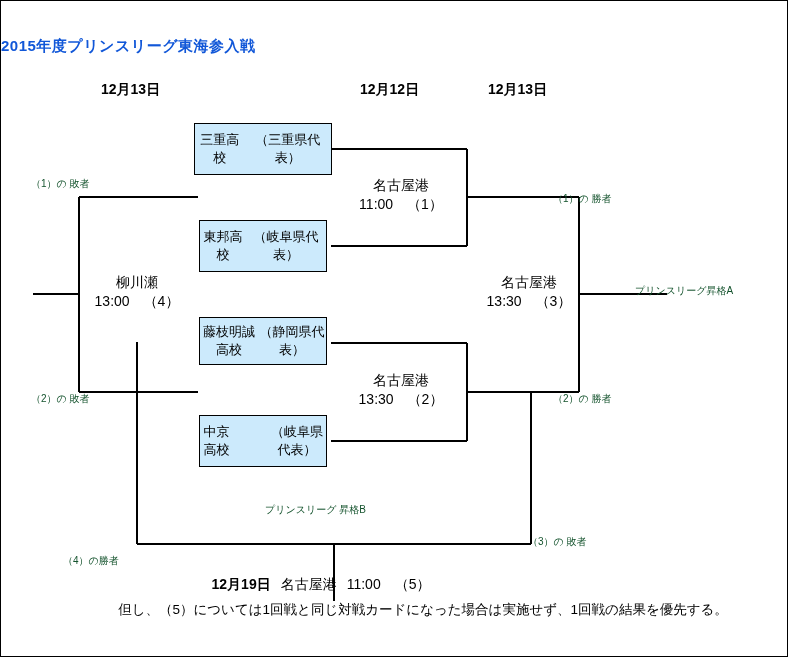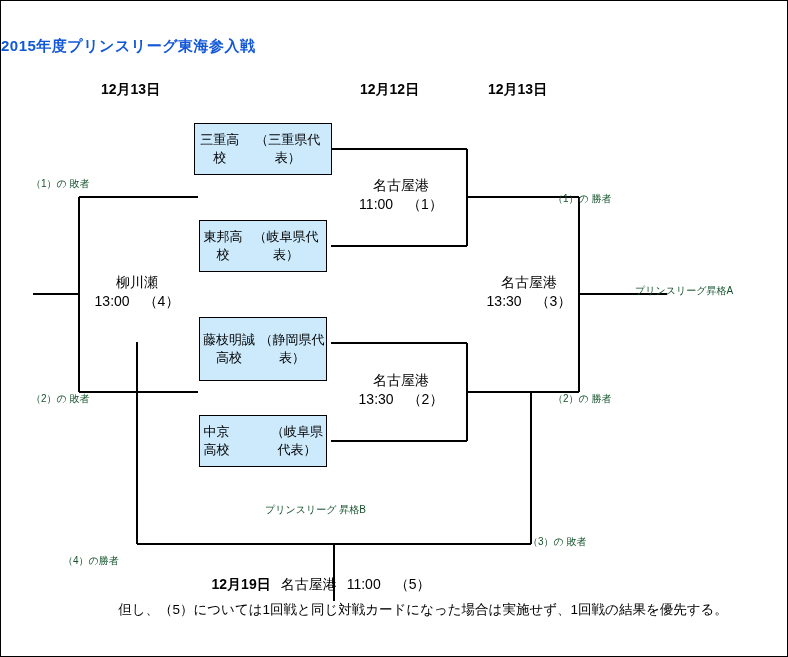--- a/index.html
+++ b/index.html
@@ -149,7 +149,7 @@
     <span>（岐阜県代表）</span>
   </div>
 
-  <div class="team-box" style="left:198px; top:316px; width:128px; height:64px;">
+  <div class="team-box" style="left:198px; top:316px; width:128px; height:48px;">
     <span>藤枝明誠高校</span>
     <span>（静岡県代表）</span>
   </div>

